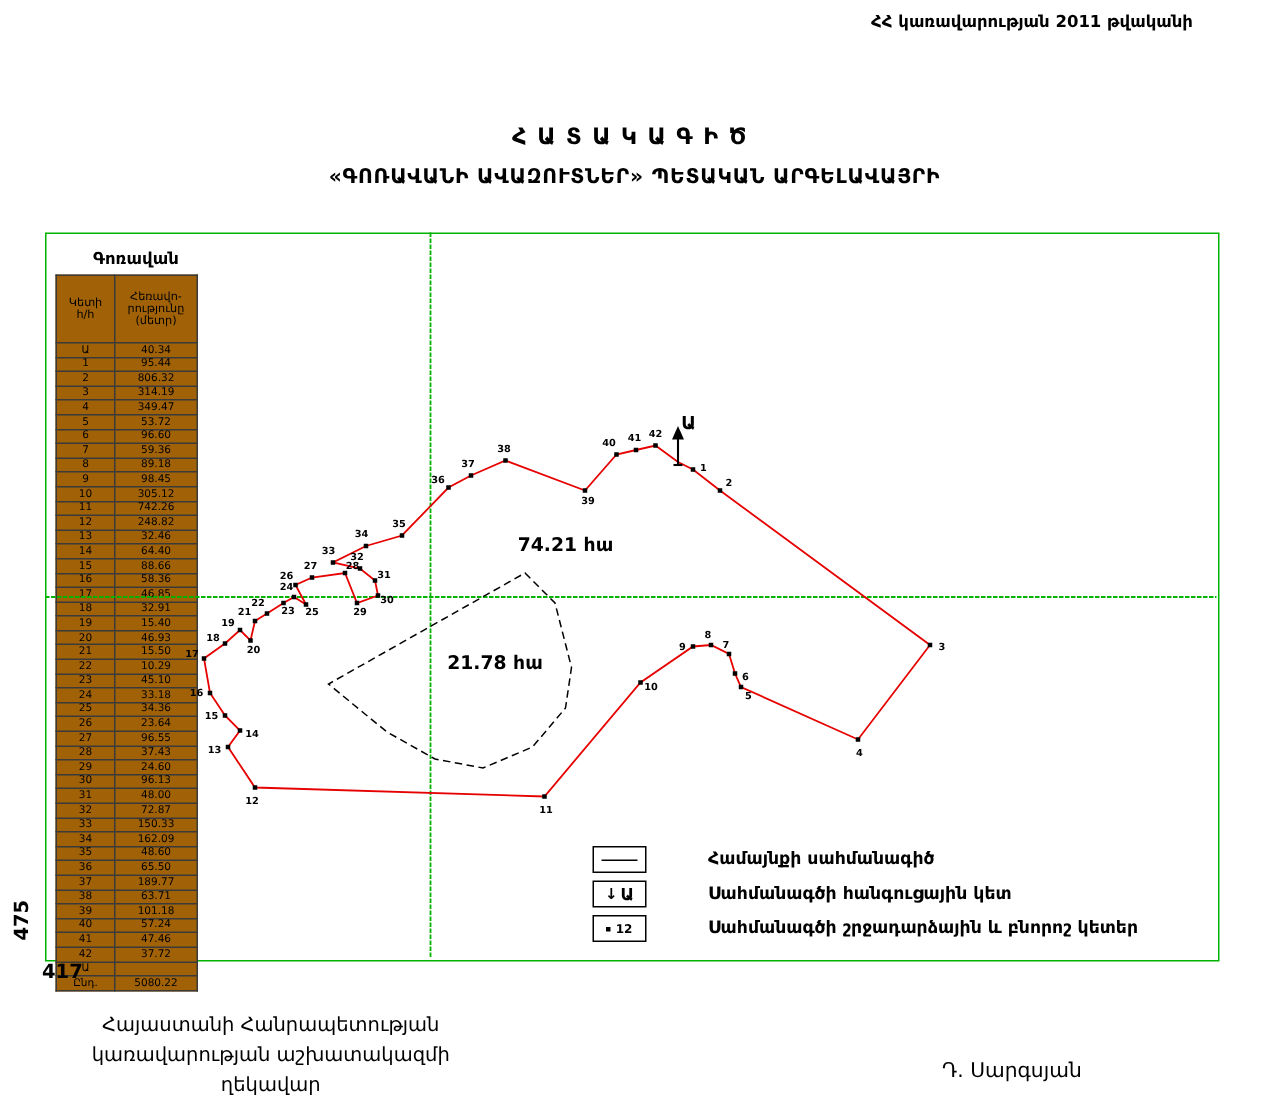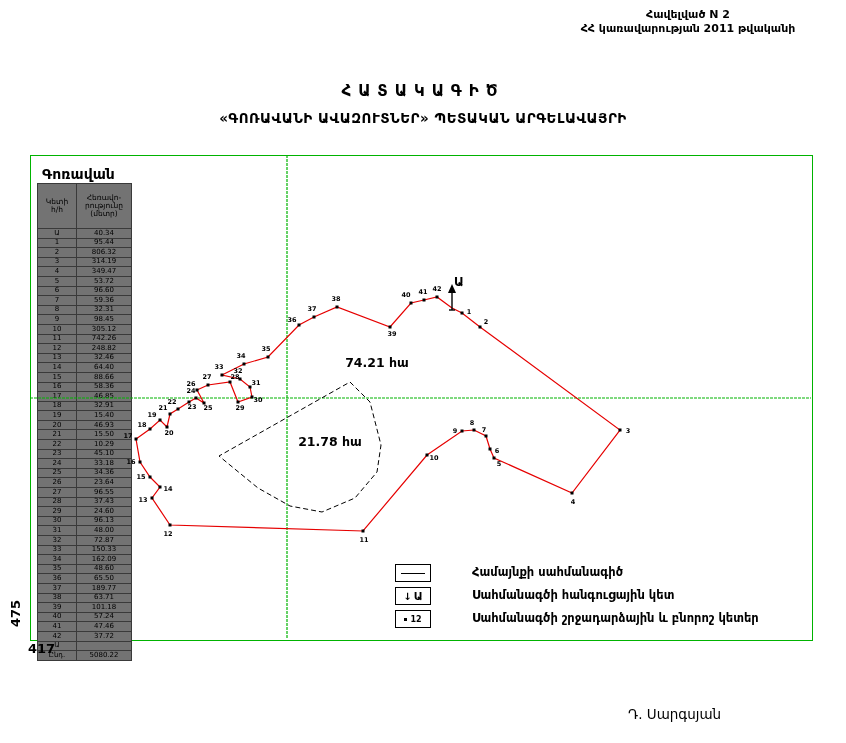--- a/index.html
+++ b/index.html
@@ -74,7 +74,6 @@
 <div id="page">
 
   <div class="annex">
-    <div>Հավելված N 2</div>
     <div>ՀՀ կառավարության 2011 թվականի</div>
   </div>
 

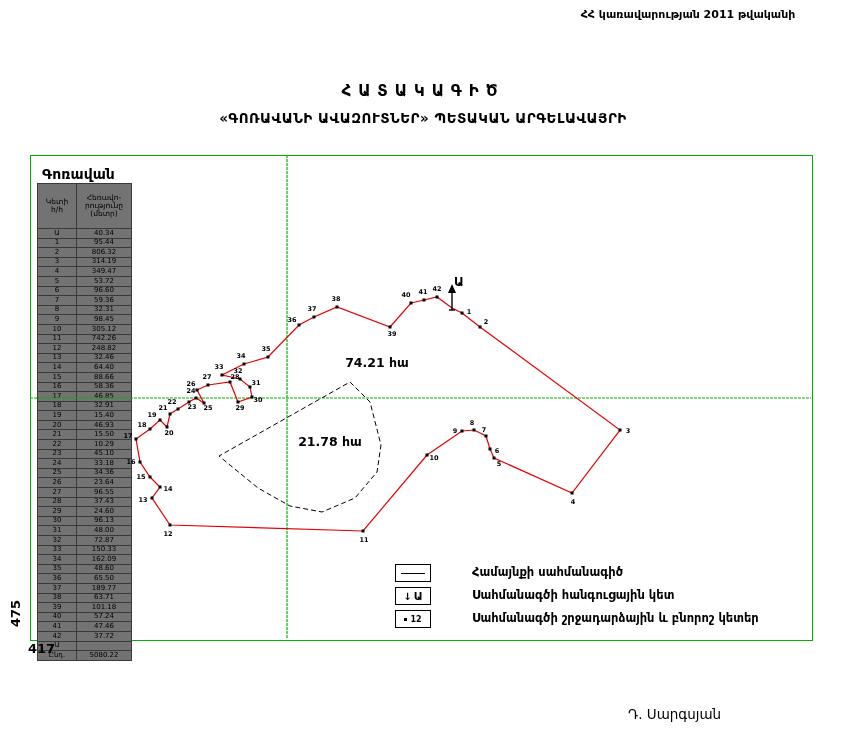--- a/index.html
+++ b/index.html
@@ -25,7 +25,7 @@
   }
   #map-svg { position:absolute; left:0; top:0; width:846px; height:743px; pointer-events:none; }
   .tbl-title {
-    position:absolute; left:42px; top:166px; font-weight:bold; font-size:14px;
+    position:absolute; left:62px; top:166px; font-weight:bold; font-size:11px;
   }
   .tbl-wrap { position:absolute; left:37px; top:183px; background:#737373; }
   table.dist { border-collapse:collapse; }

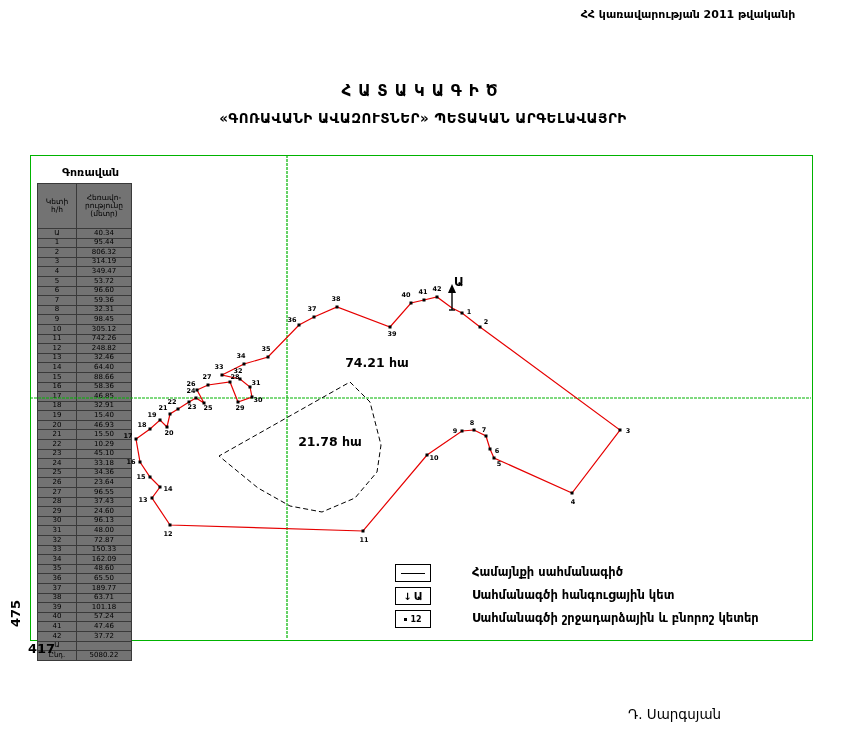--- a/index.html
+++ b/index.html
@@ -27,7 +27,7 @@
   .tbl-title {
     position:absolute; left:62px; top:166px; font-weight:bold; font-size:11px;
   }
-  .tbl-wrap { position:absolute; left:37px; top:183px; background:#737373; }
+  .tbl-wrap { position:absolute; left:37px; top:183px; background:#a16207; }
   table.dist { border-collapse:collapse; }
   table.dist th, table.dist td {
     border:1px solid #3a3a3a; font-size:7px; line-height:1.05;

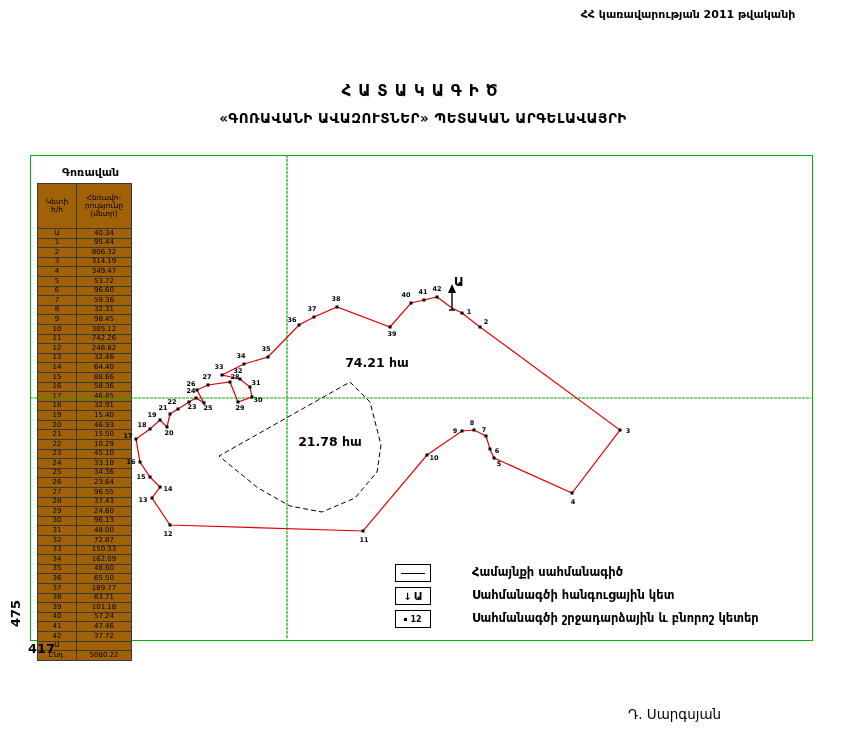--- a/index.html
+++ b/index.html
@@ -129,7 +129,7 @@
           </tr>
           <tr>
             <td class="c1">8</td>
-            <td class="c2">32.31</td>
+            <td class="c2">89.18</td>
           </tr>
           <tr>
             <td class="c1">9</td>

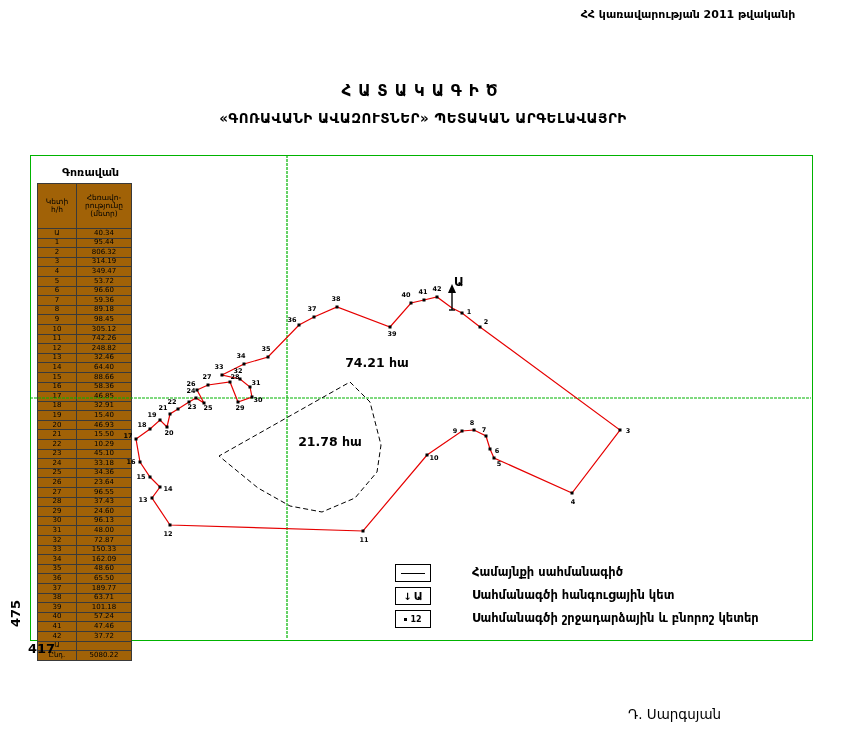--- a/index.html
+++ b/index.html
@@ -401,6 +401,11 @@
   <div class="coord-left">475</div>
   <div class="coord-bottom">417</div>
 
+  <div class="footer-left">
+    <div>Հայաստանի Հանրապետության</div>
+    <div>կառավարության աշխատակազմի</div>
+    <div>ղեկավար</div>
+  </div>
   <div class="signature">Դ. Սարգսյան</div>
 
 </div>

